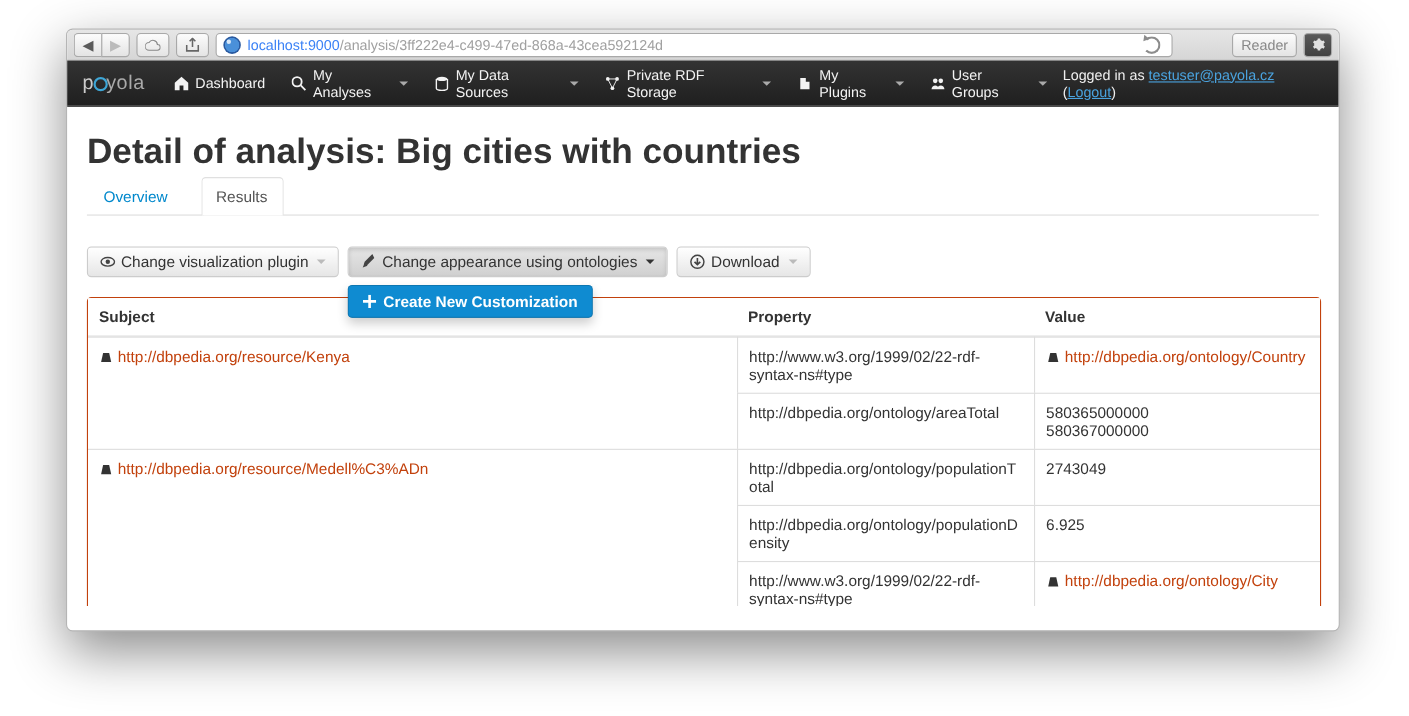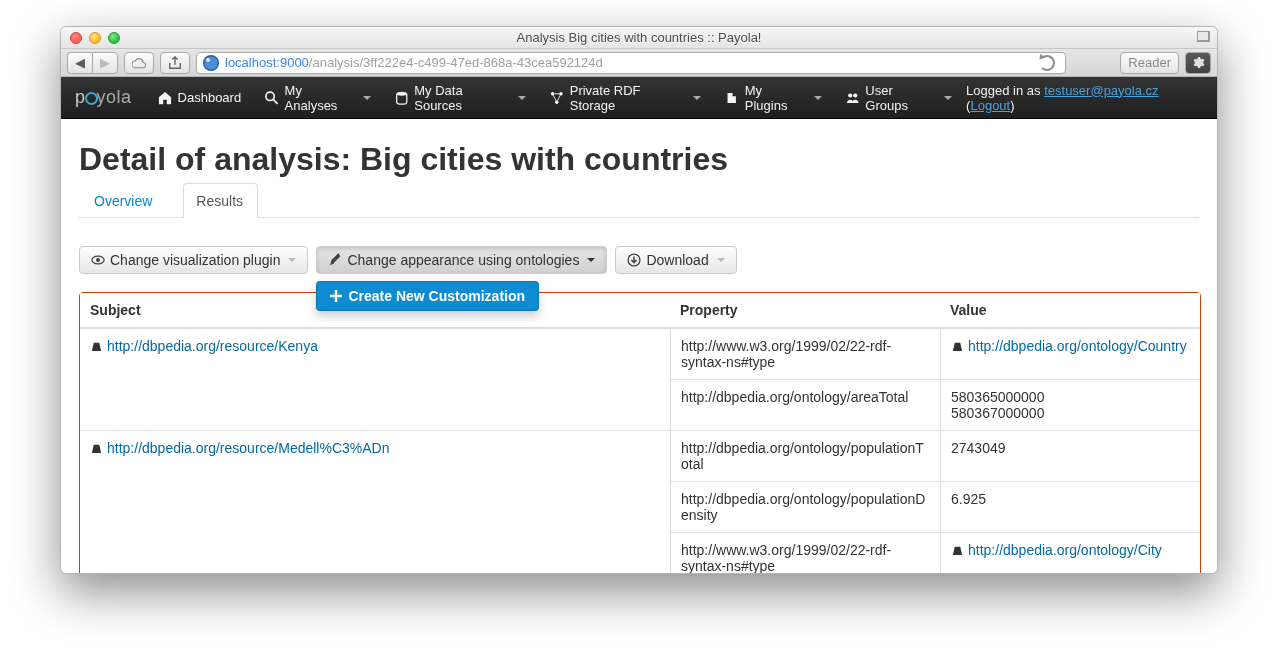--- a/index.html
+++ b/index.html
@@ -259,15 +259,6 @@
 
 <div class="mac-window">
 
-  <div class="titlebar">
-    <div class="traffic-lights">
-      <div class="tl red"></div>
-      <div class="tl yellow"></div>
-      <div class="tl green"></div>
-    </div>
-    <div class="title">Analysis Big cities with countries :: Payola!</div>
-    <div class="maximize-icon"></div>
-  </div>
 
   <div class="browser-toolbar">
     <div class="btn-group">

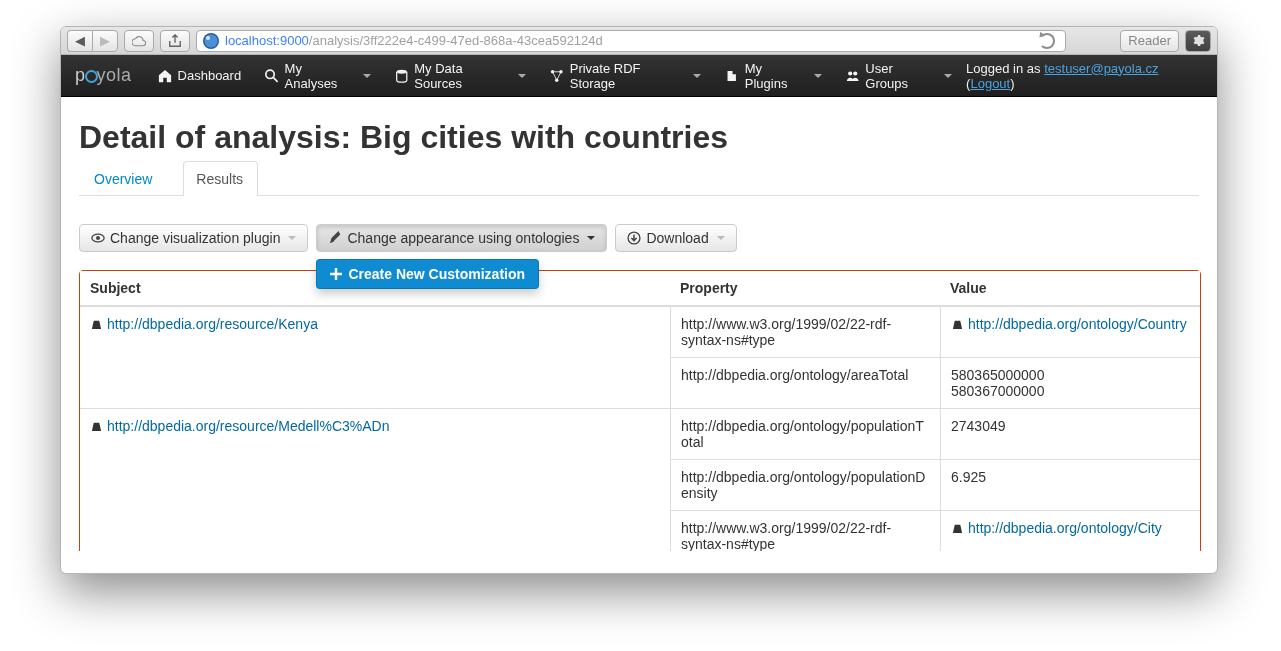--- a/index.html
+++ b/index.html
@@ -247,7 +247,7 @@
     padding:9px 10px;border-top:1px solid #ddd;vertical-align:top;
     word-break:break-word;
   }
-  table.results td a{color:#0369a1;text-decoration:none;}
+  table.results td a{color:#c2410c;text-decoration:none;}
   .thin-border{border-left:1px solid #ddd;}
   .rdf-icon{width:13px;height:11px;fill:#333;display:inline-block;margin-right:4px;position:relative;top:1px;}
   col.c1{width:590px;} col.c2{width:270px;} col.c3{width:260px;}

